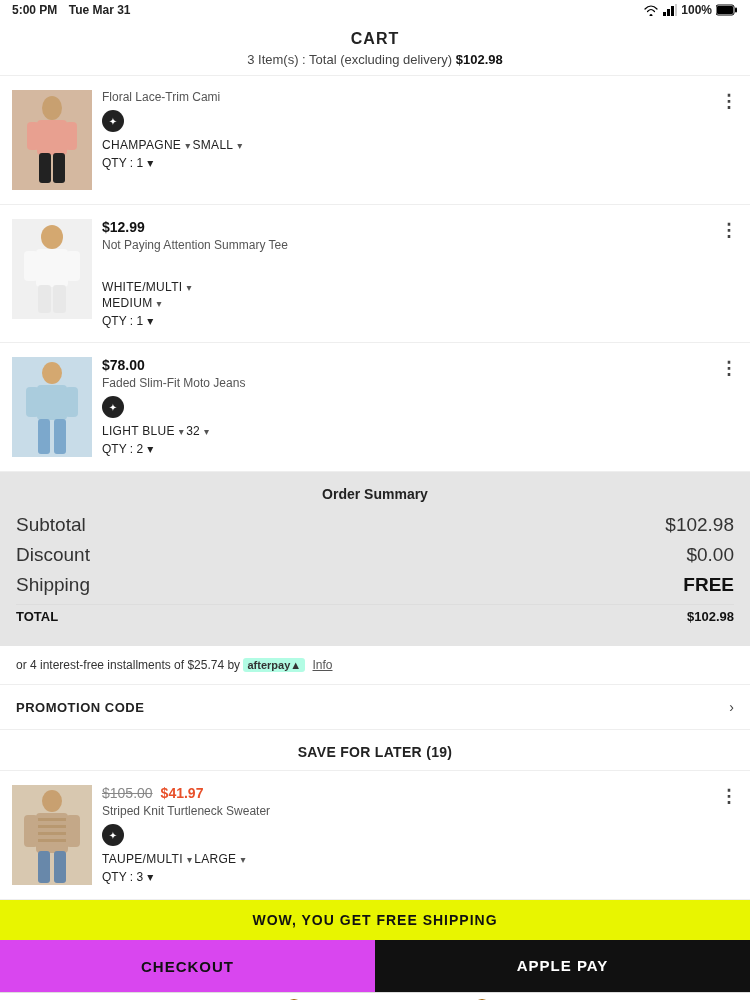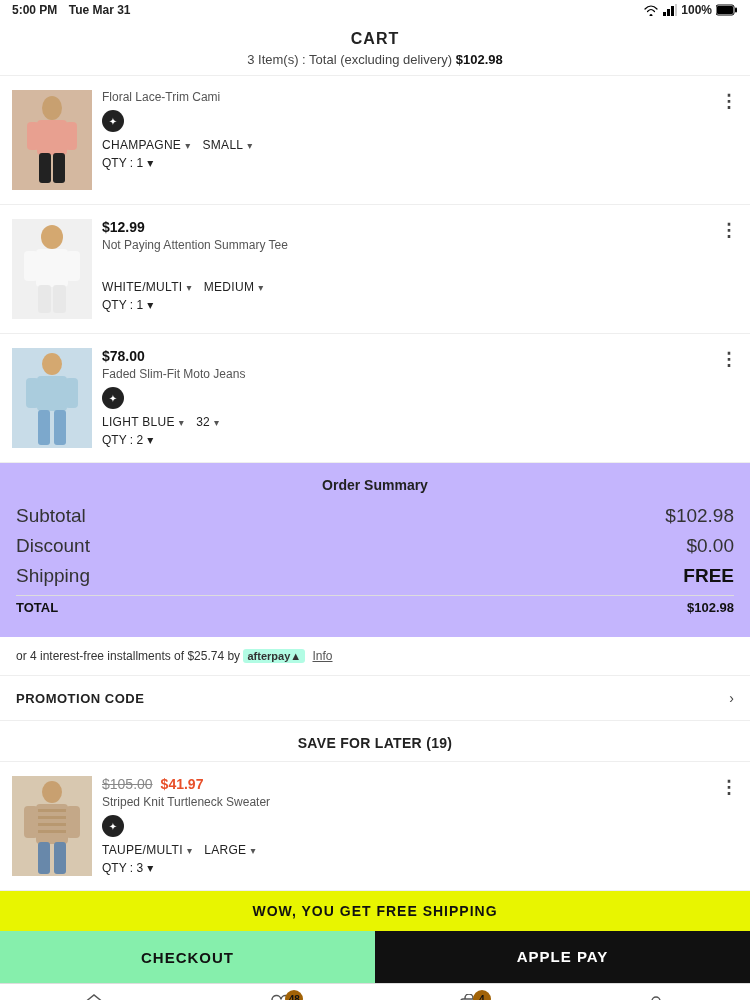--- a/index.html
+++ b/index.html
@@ -103,7 +103,7 @@
     }
     .item-selectors {
       display: flex;
-      gap: 12px;
+      gap: 2px;
       align-items: flex-start;
       margin-bottom: 4px;
     }

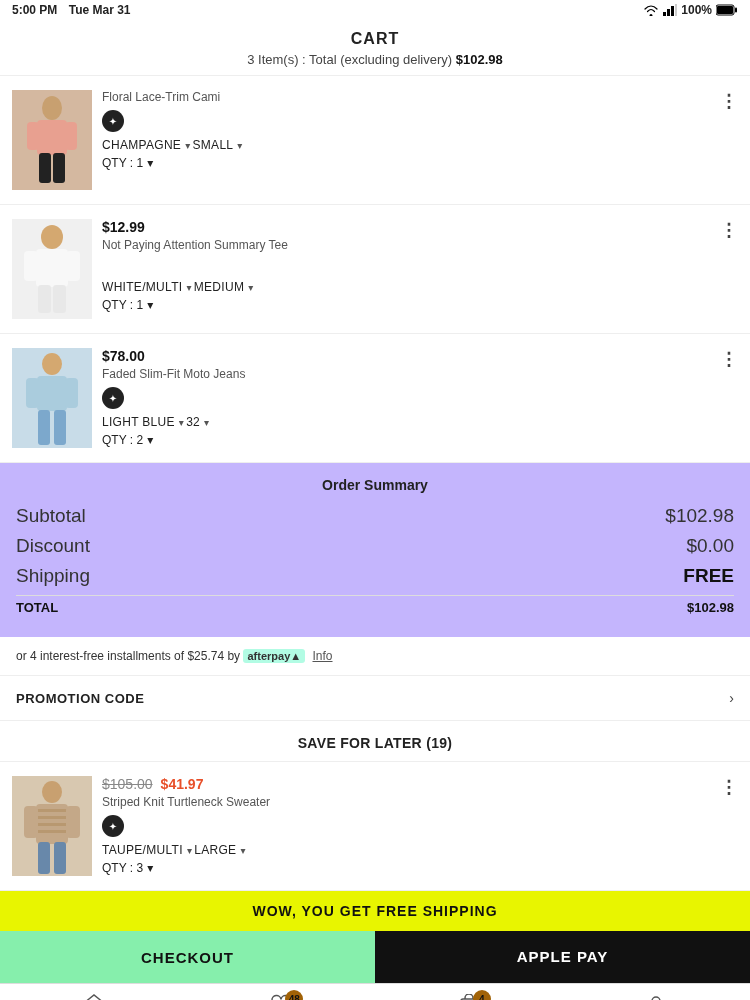--- a/index.html
+++ b/index.html
@@ -398,7 +398,7 @@
       <span class="item-price-regular">$12.99</span>
     </div>
     <div class="item-name">Not Paying Attention Summary Tee</div>
-    <div class="item-selectors" style="margin-top:28px;">
+    <div class="item-selectors" style="margin-top:28px;flex-direction:column;">
       <div class="item-selector">
         <span>WHITE/MULTI</span>
         <span class="chevron">▾</span>

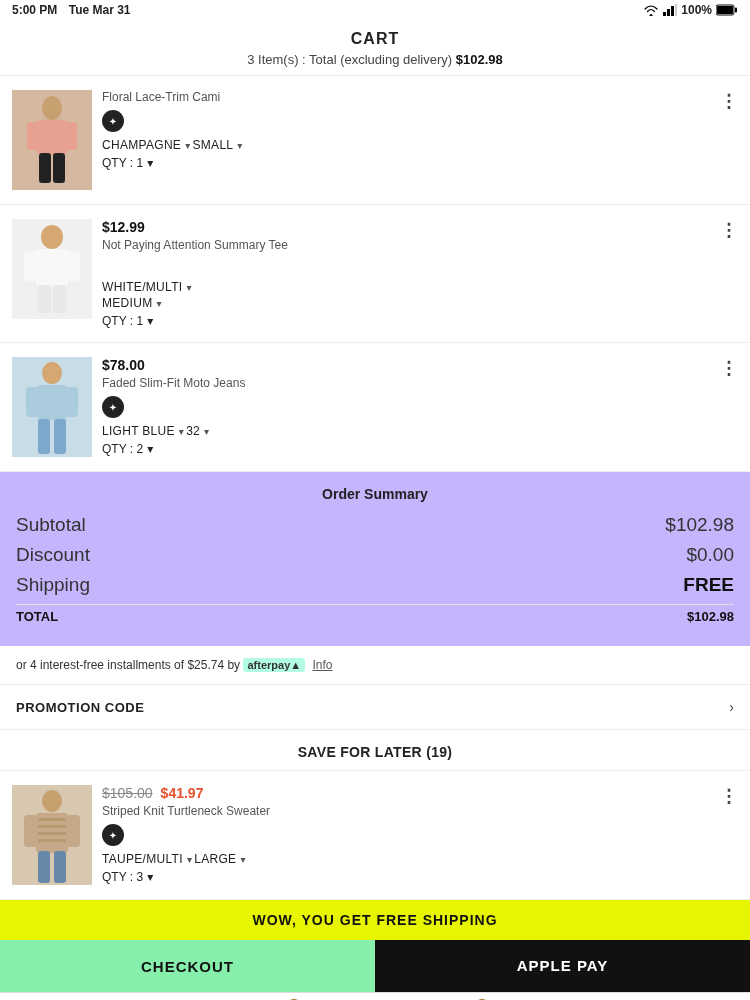--- a/index.html
+++ b/index.html
@@ -140,7 +140,7 @@
 
     
     .order-summary {
-      background: #c4b5fd;
+      background: #e5e5e5;
       padding: 14px 16px;
     }
     .order-summary-title {

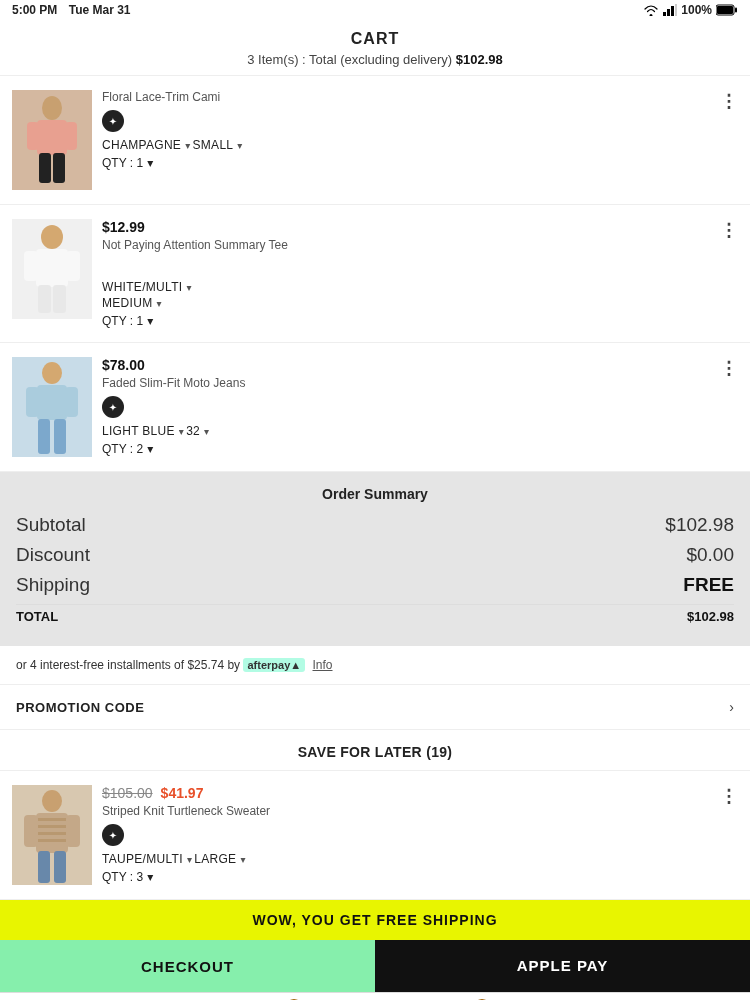--- a/index.html
+++ b/index.html
@@ -227,7 +227,7 @@
     }
     .checkout-btn {
       flex: 1;
-      background: #86efac;
+      background: #d946ef;
       border: none;
       font-size: 15px;
       font-weight: 800;

